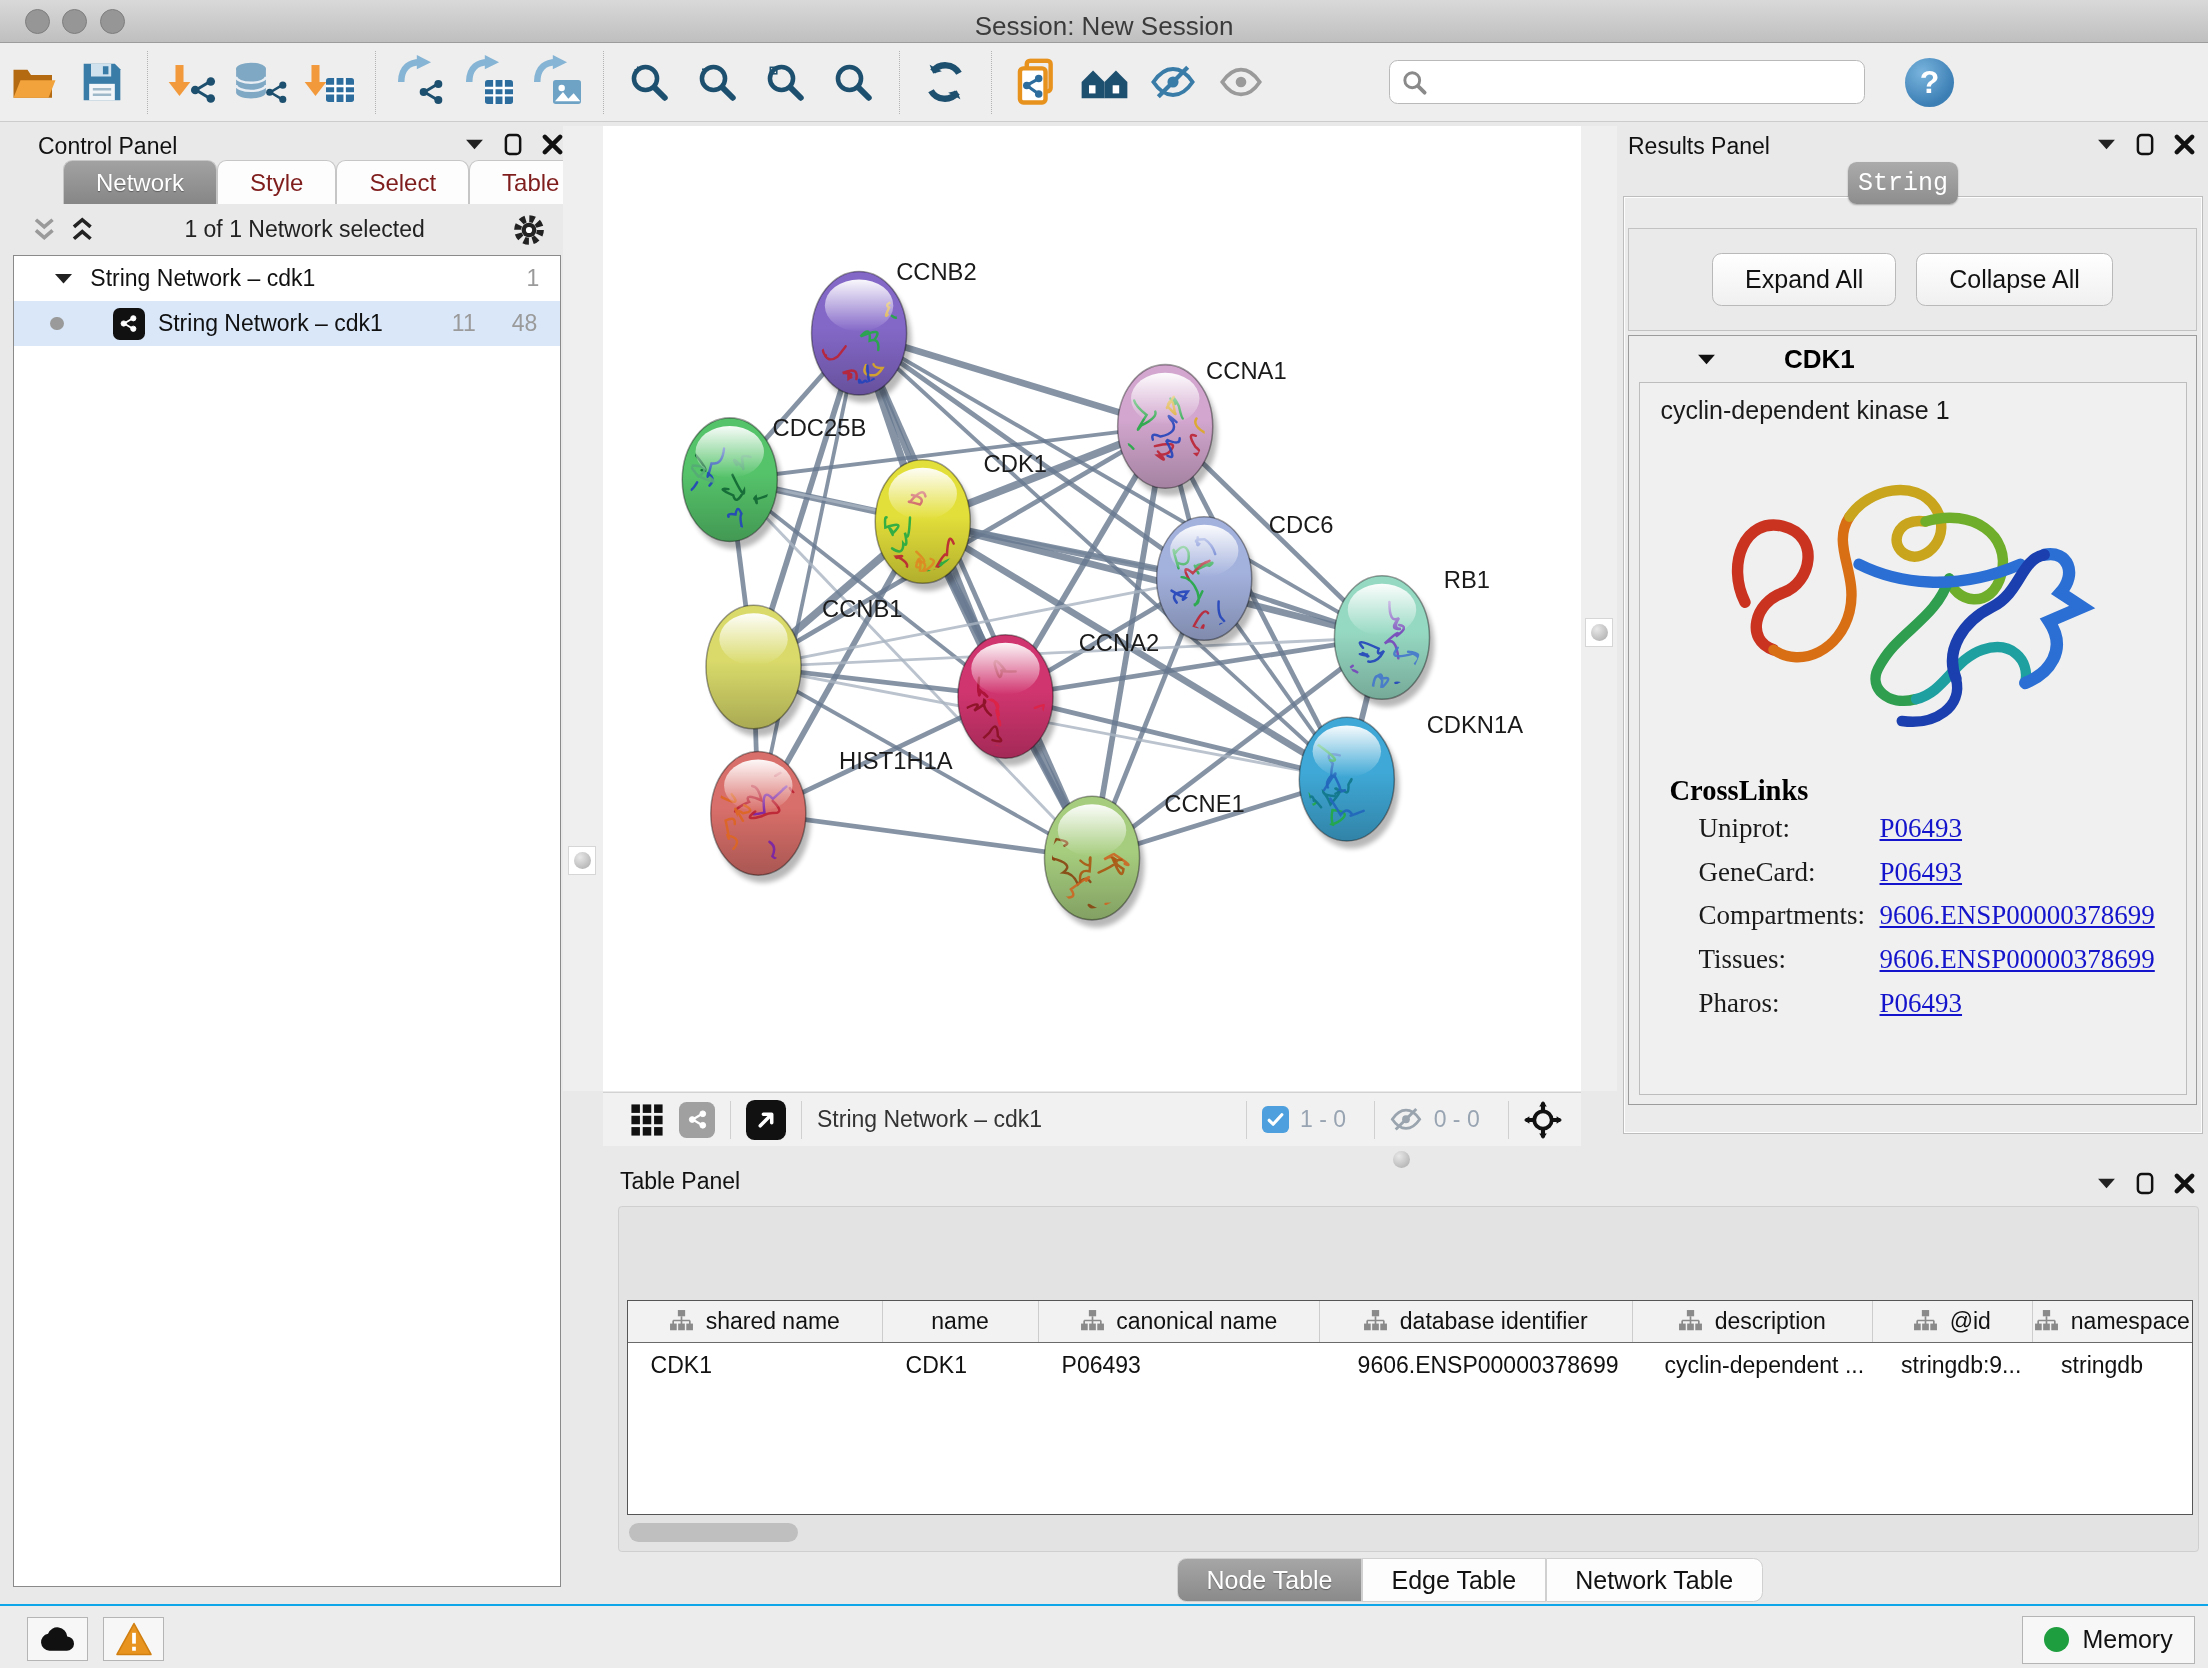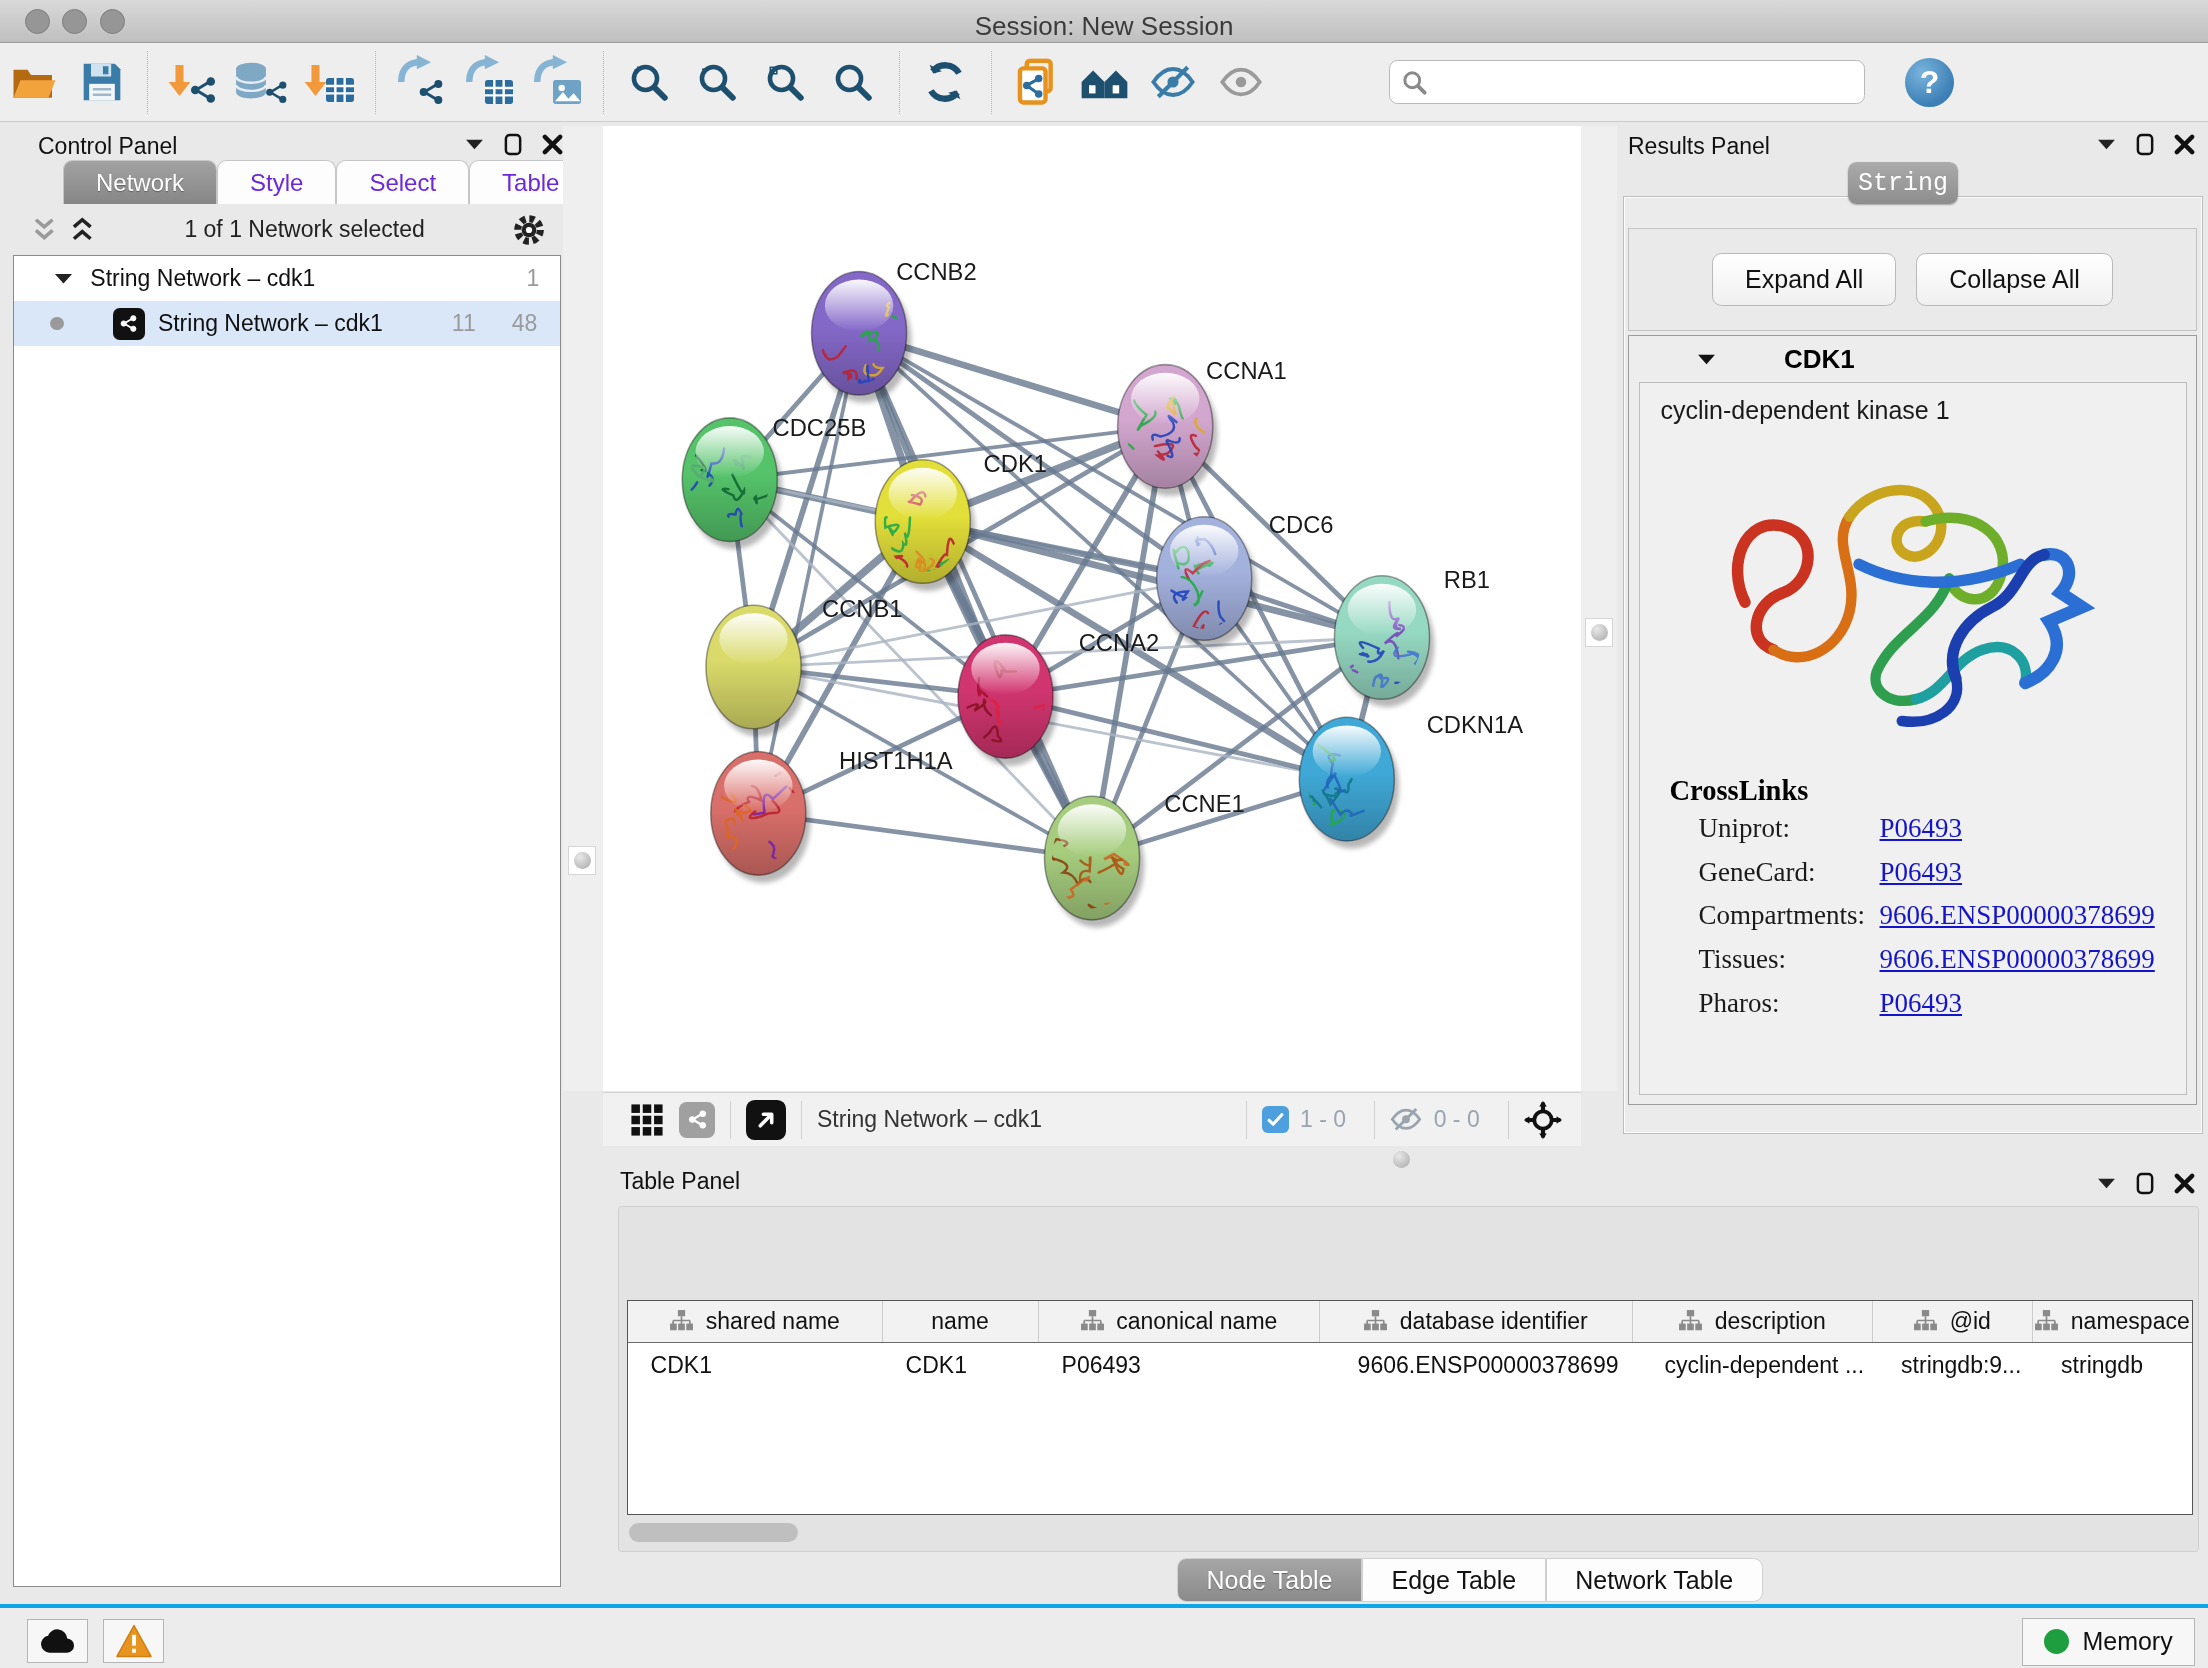--- a/index.html
+++ b/index.html
@@ -36,7 +36,7 @@
   .cp-ctrl { left:464px; top:133px; }
   .tabs { left:63px; top:160px; display:flex; }
   .tab { height:44px; padding:0 32px; display:flex; align-items:center; font-size:24px;
-    background:#fdfdfd; border:1px solid #c6c6c6; border-bottom:none; border-radius:9.5px 9.5px 0 0; color:#6d28d9; }
+    background:#fdfdfd; border:1px solid #c6c6c6; border-bottom:none; border-radius:9.5px 9.5px 0 0; color:#7f1d1d; }
   .tab.sel { background:linear-gradient(#a2a2a2,#868686); color:#fff; text-shadow:0 1px 1px rgba(0,0,0,.35); }
   .netstatus { left:13.3px; top:205px; width:548px; height:49px; display:flex; align-items:center; font-size:23px; color:#222; }
   .tree { left:13.3px; top:255px; width:548px; height:1332px; background:#ffffff; border:1px solid #8a8a8a; }

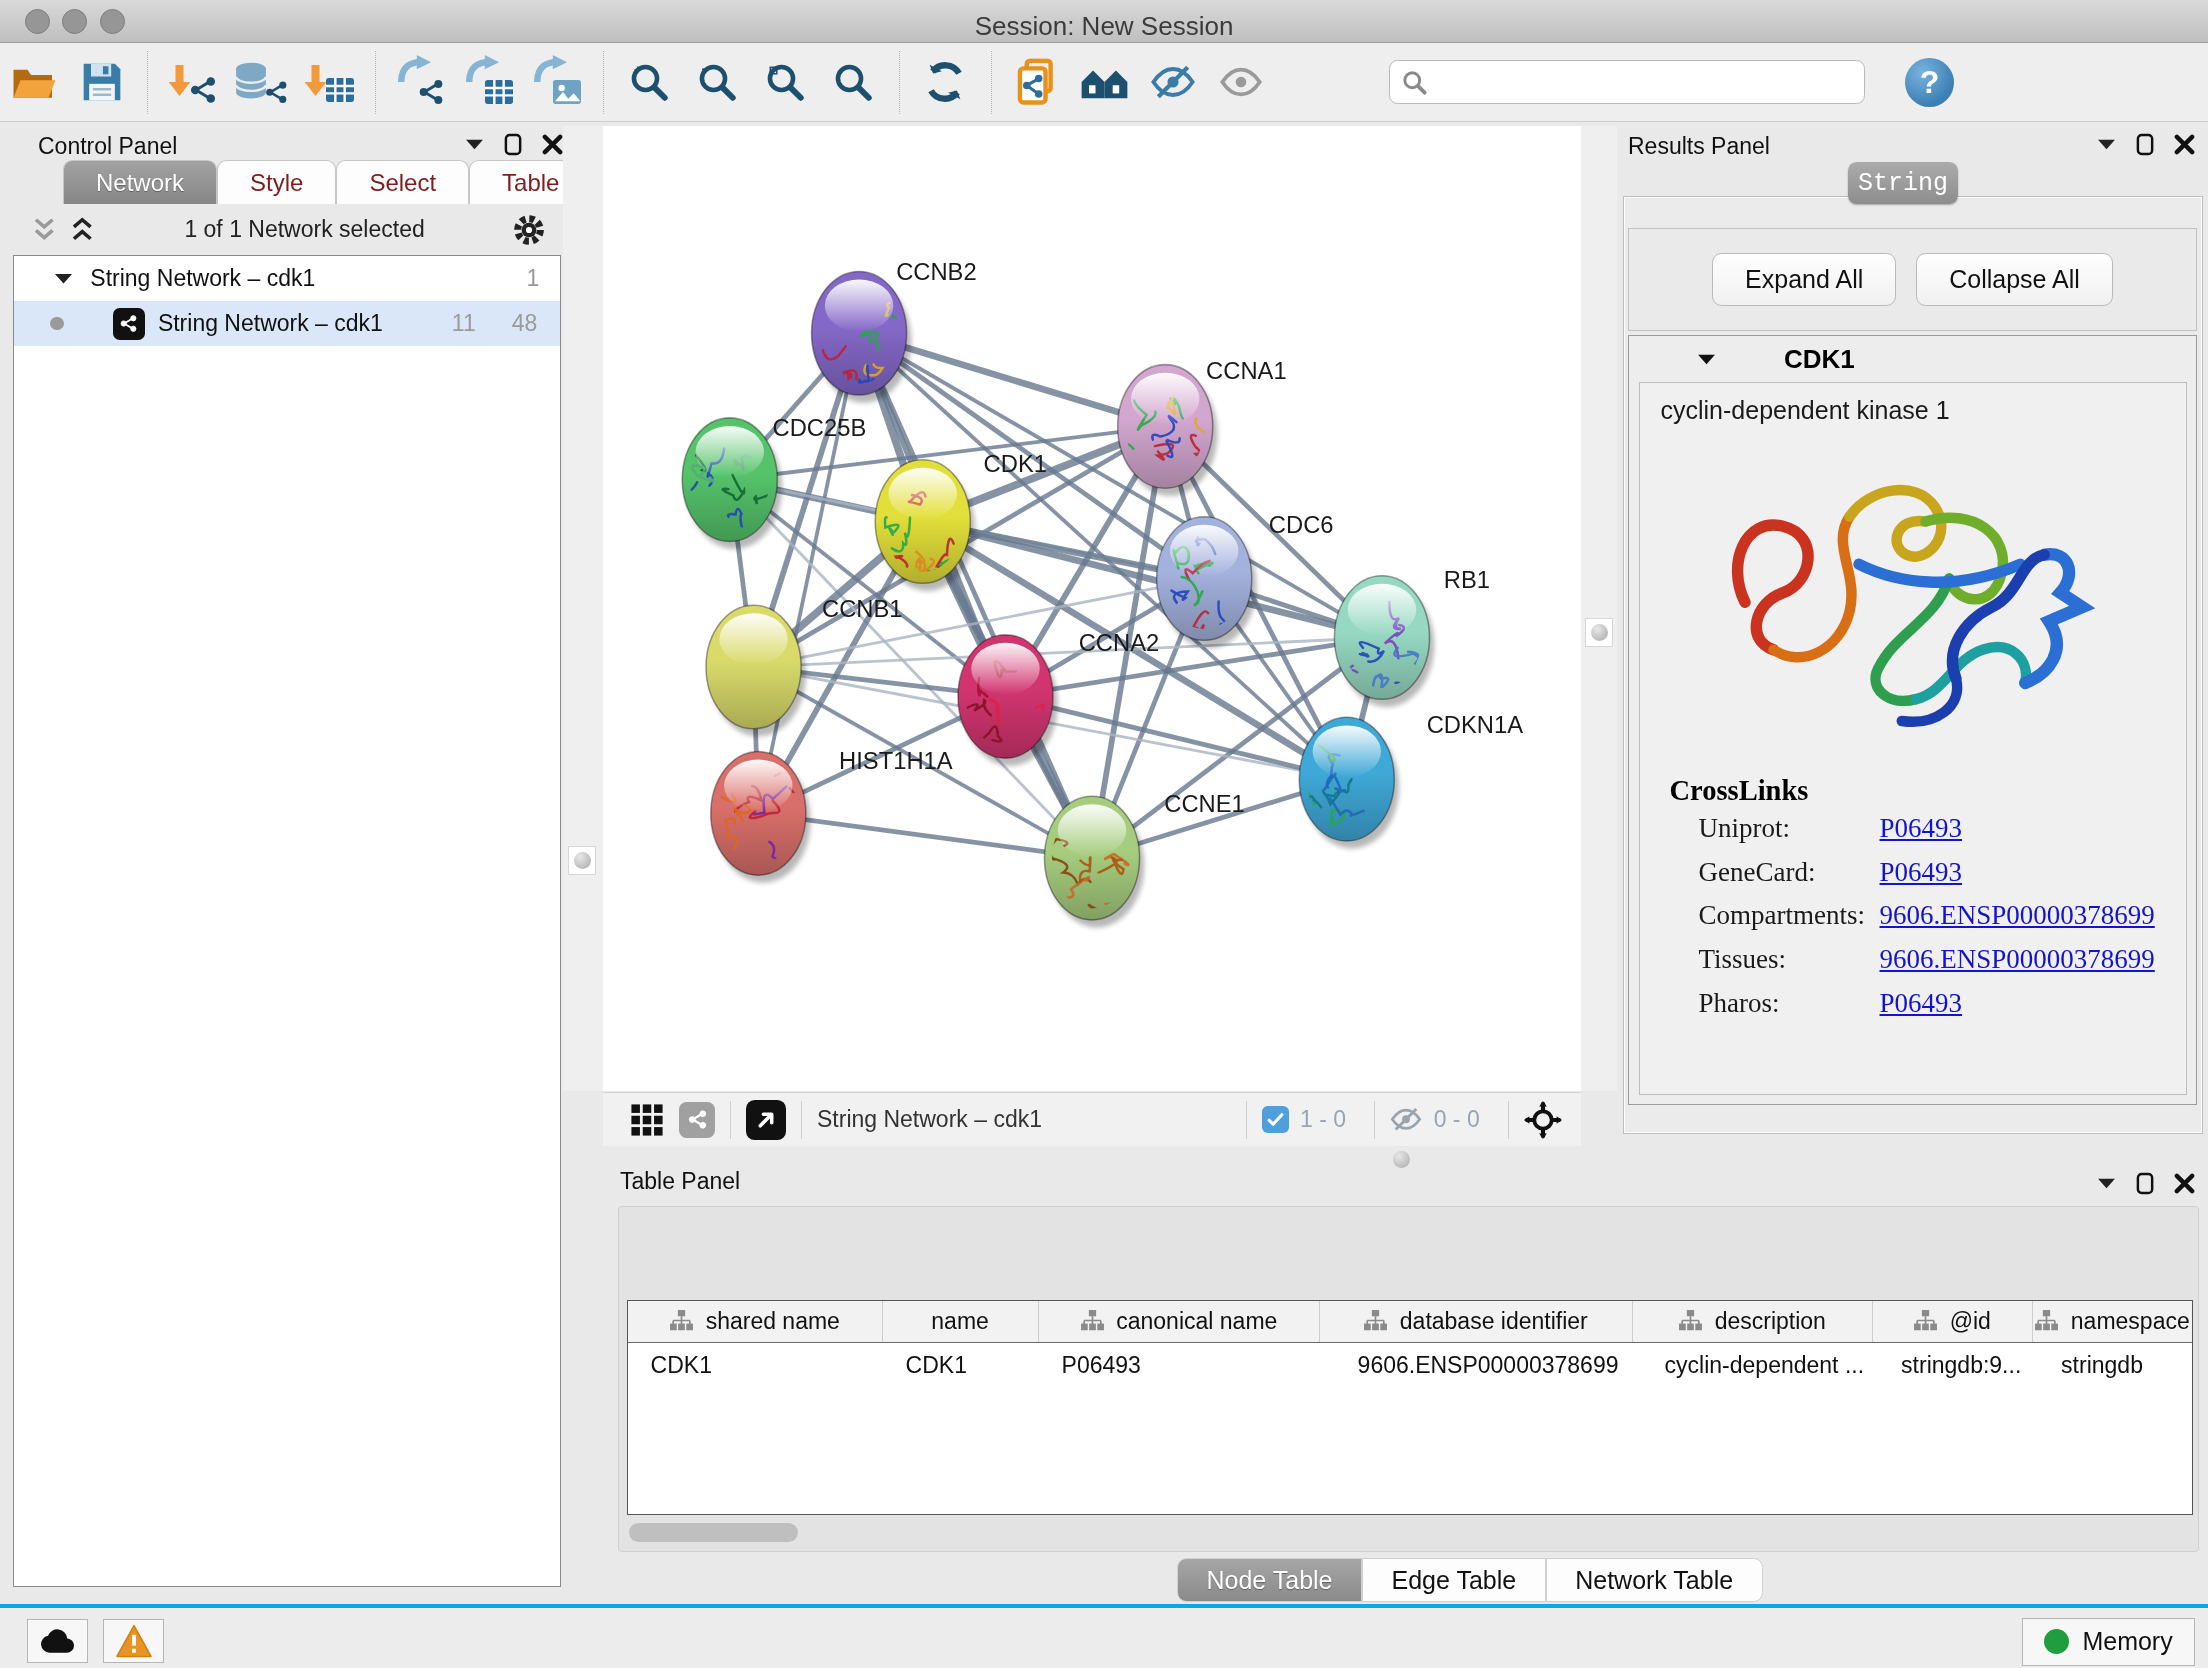--- a/index.html
+++ b/index.html
@@ -105,7 +105,7 @@
   .ttab.sel { background:linear-gradient(#a6a6a6,#8a8a8a); color:#fff; text-shadow:0 1px 1px rgba(0,0,0,.35); }
 
   
-  .statusbar { left:0; top:1604px; width:2208px; height:65px; background:#ececec; border-top:4px solid #0ea5e9; }
+  .statusbar { left:0; top:1604px; width:2208px; height:65px; background:#ececec; border-top:2px solid #0ea5e9; }
   .sbtn { position:absolute; top:11.4px; width:61px; height:44px; background:#f7f7f7; border:1.9px solid #b5b5b5;
     display:flex; align-items:center; justify-content:center; }
   .membtn { position:absolute; right:13.3px; top:9.5px; height:48px; padding:0 21px; background:#f7f7f7;

